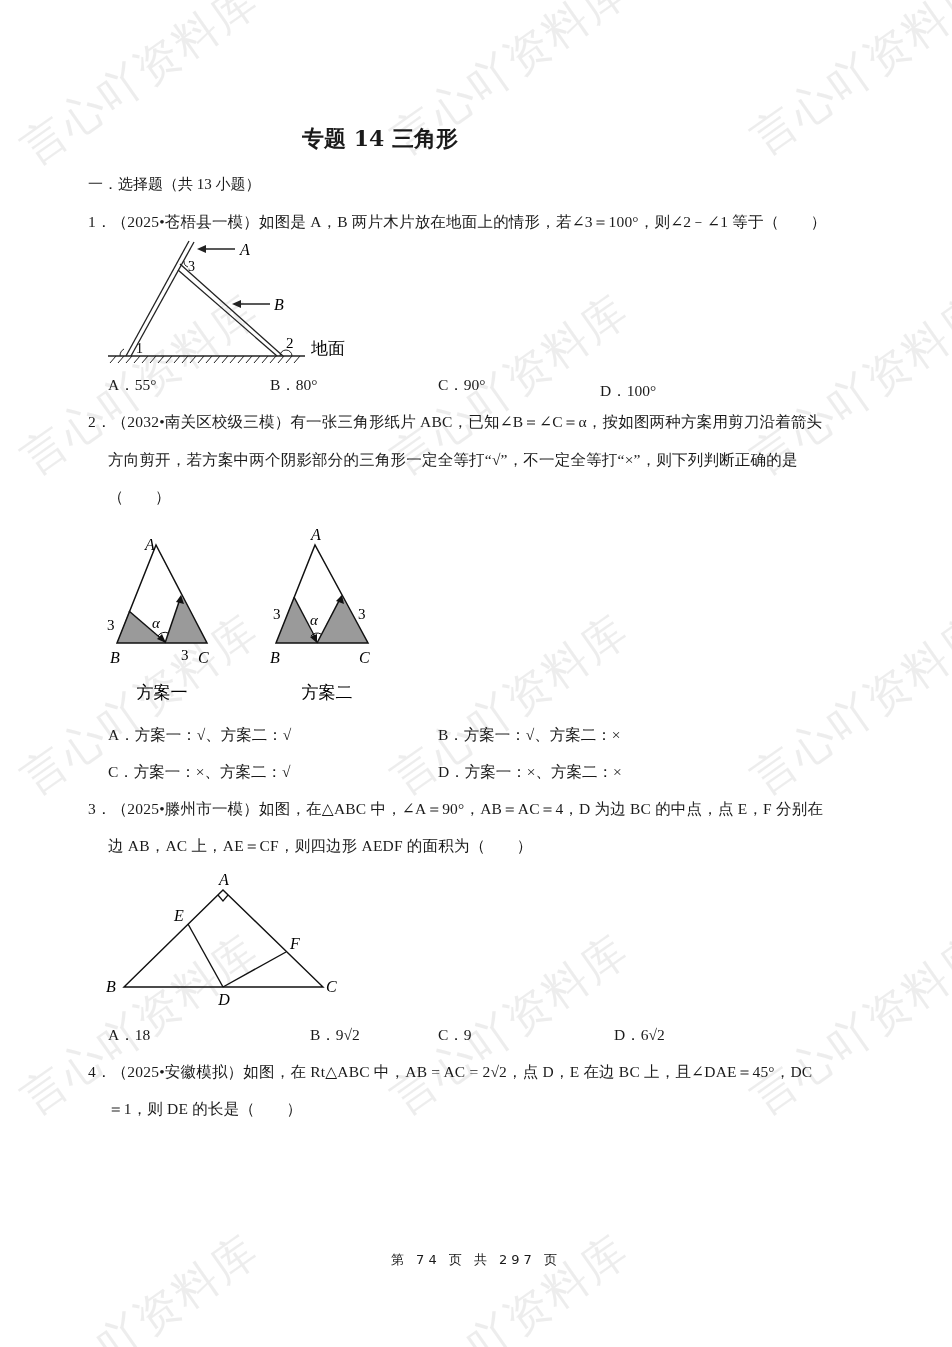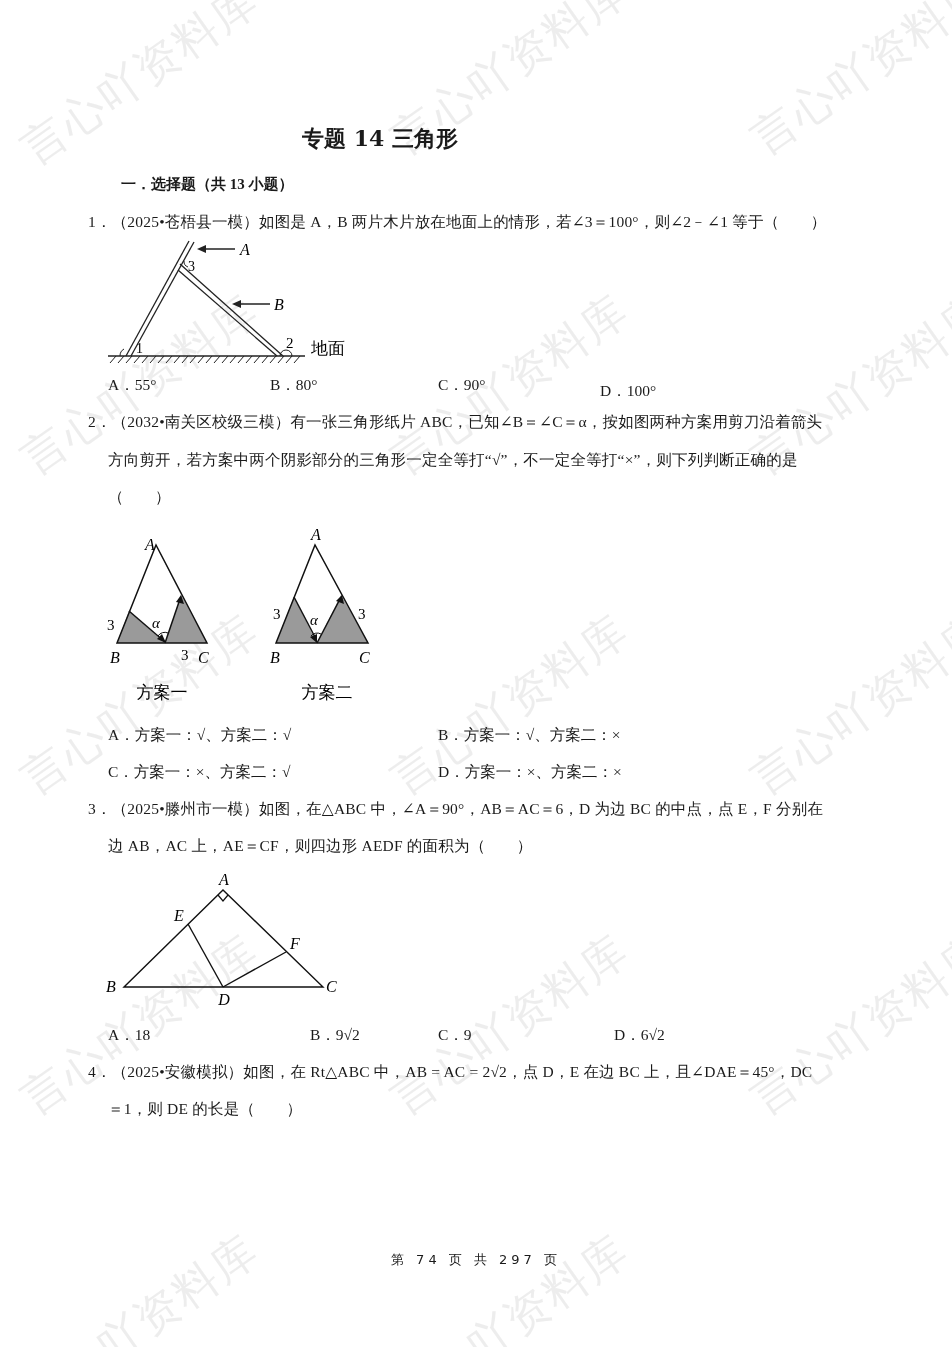--- a/index.html
+++ b/index.html
@@ -10,7 +10,7 @@
                font-family: "DejaVu Sans", sans-serif; pointer-events: none; letter-spacing: 2px; }
   .title { position: absolute; top: 124px; left: 0; width: 760px; text-align: center;
            font-size: 22px; font-weight: bold; font-family: "DejaVu Serif", serif; }
-  .section { position: absolute; top: 175px; left: 88px; font-size: 15px; font-weight: bold; margin-left: 33px; }
+  .section { position: absolute; top: 175px; left: 88px; font-size: 15px; font-weight: normal; }
   .line { position: absolute; font-size: 15.5px; white-space: nowrap; letter-spacing: 0.2px; }
   .opt { position: absolute; font-size: 15.5px; white-space: nowrap; }
   .figure { position: absolute; }

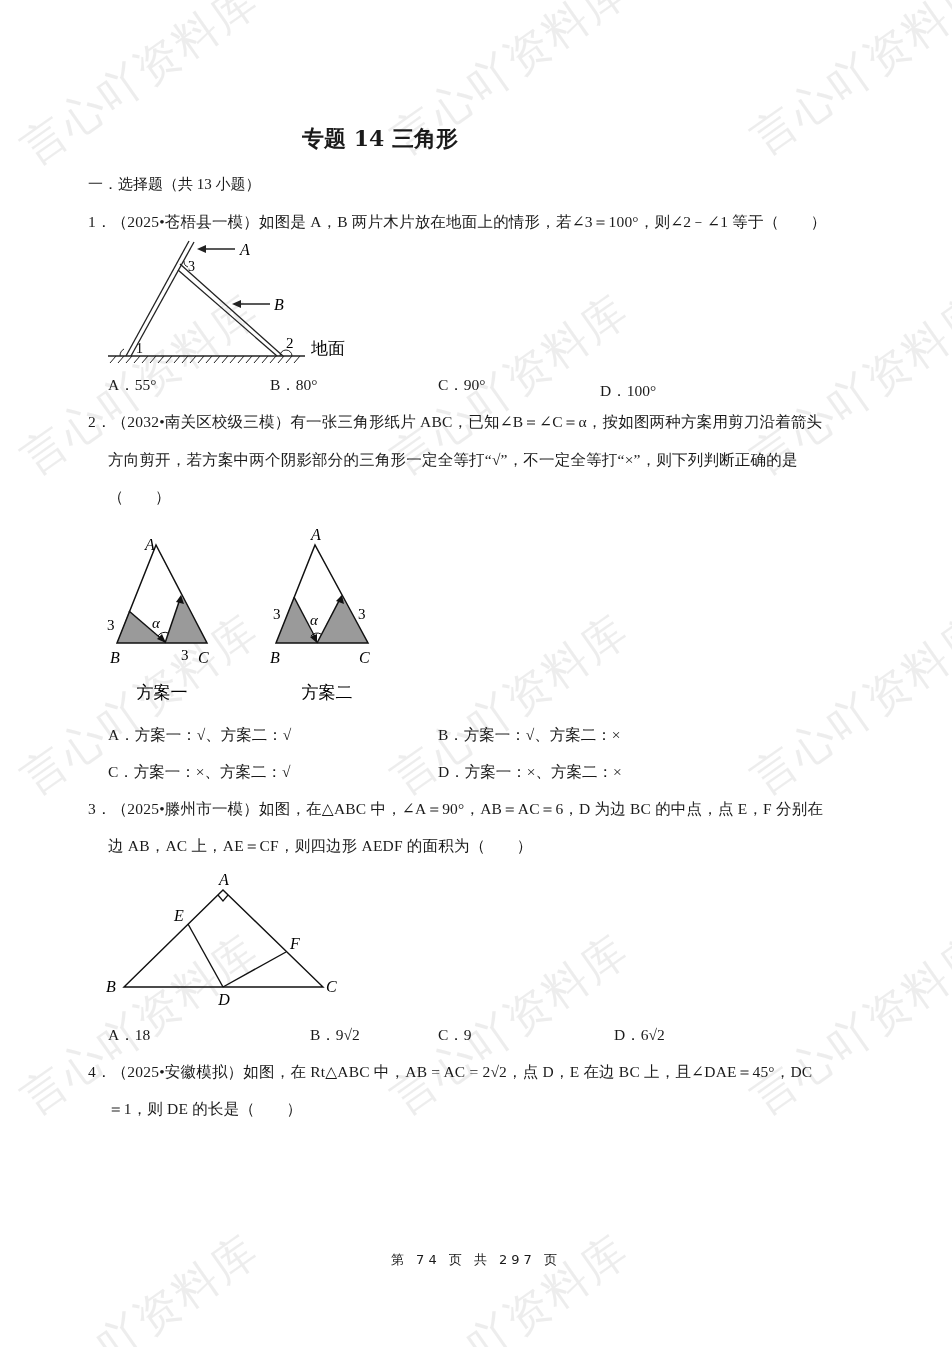--- a/index.html
+++ b/index.html
@@ -152,7 +152,7 @@
 
 <div>
   <div class="line" style="top:799px;left:88px;">
-    <span>3．</span><span>（2025•滕州市一模）如图，在△ABC 中，∠A＝90°，AB＝AC＝6，D 为边 BC 的中点，点 E，F 分别在</span>
+    <span>3．</span><span>（2025•滕州市一模）如图，在△ABC 中，∠A＝90°，AB＝AC＝4，D 为边 BC 的中点，点 E，F 分别在</span>
   </div>
   <div class="line" style="top:836px;left:108px;">边 AB，AC 上，AE＝CF，则四边形 AEDF 的面积为（　　）</div>
 

